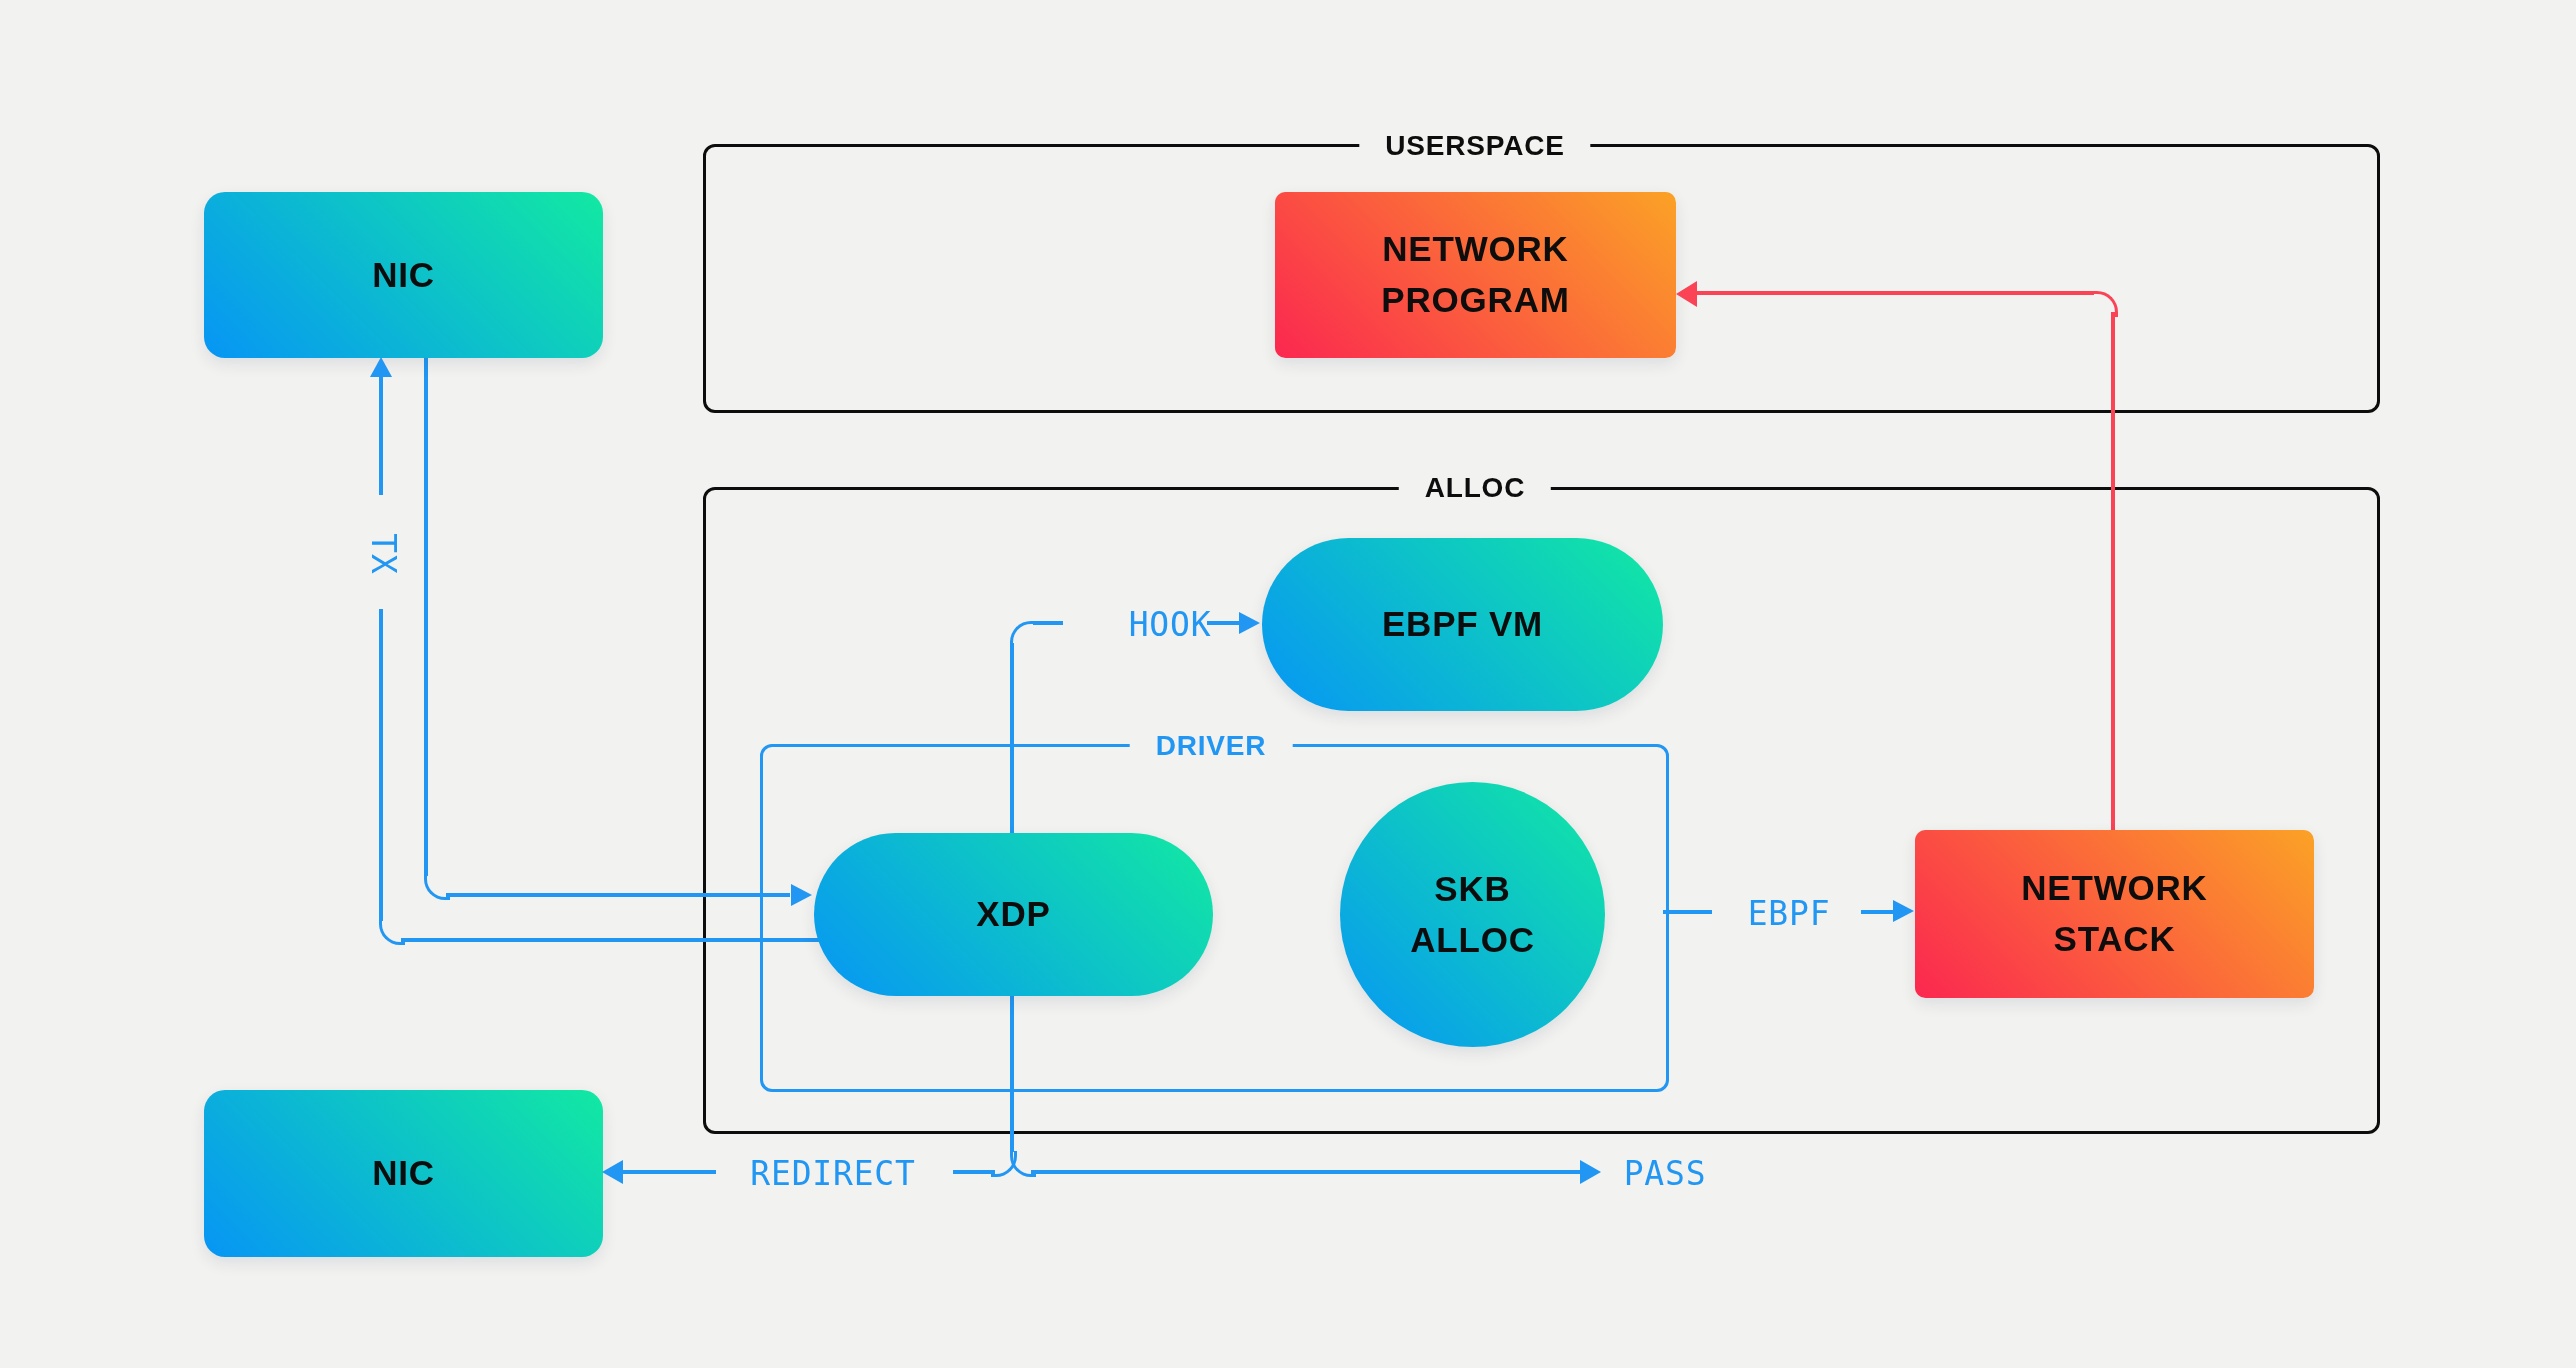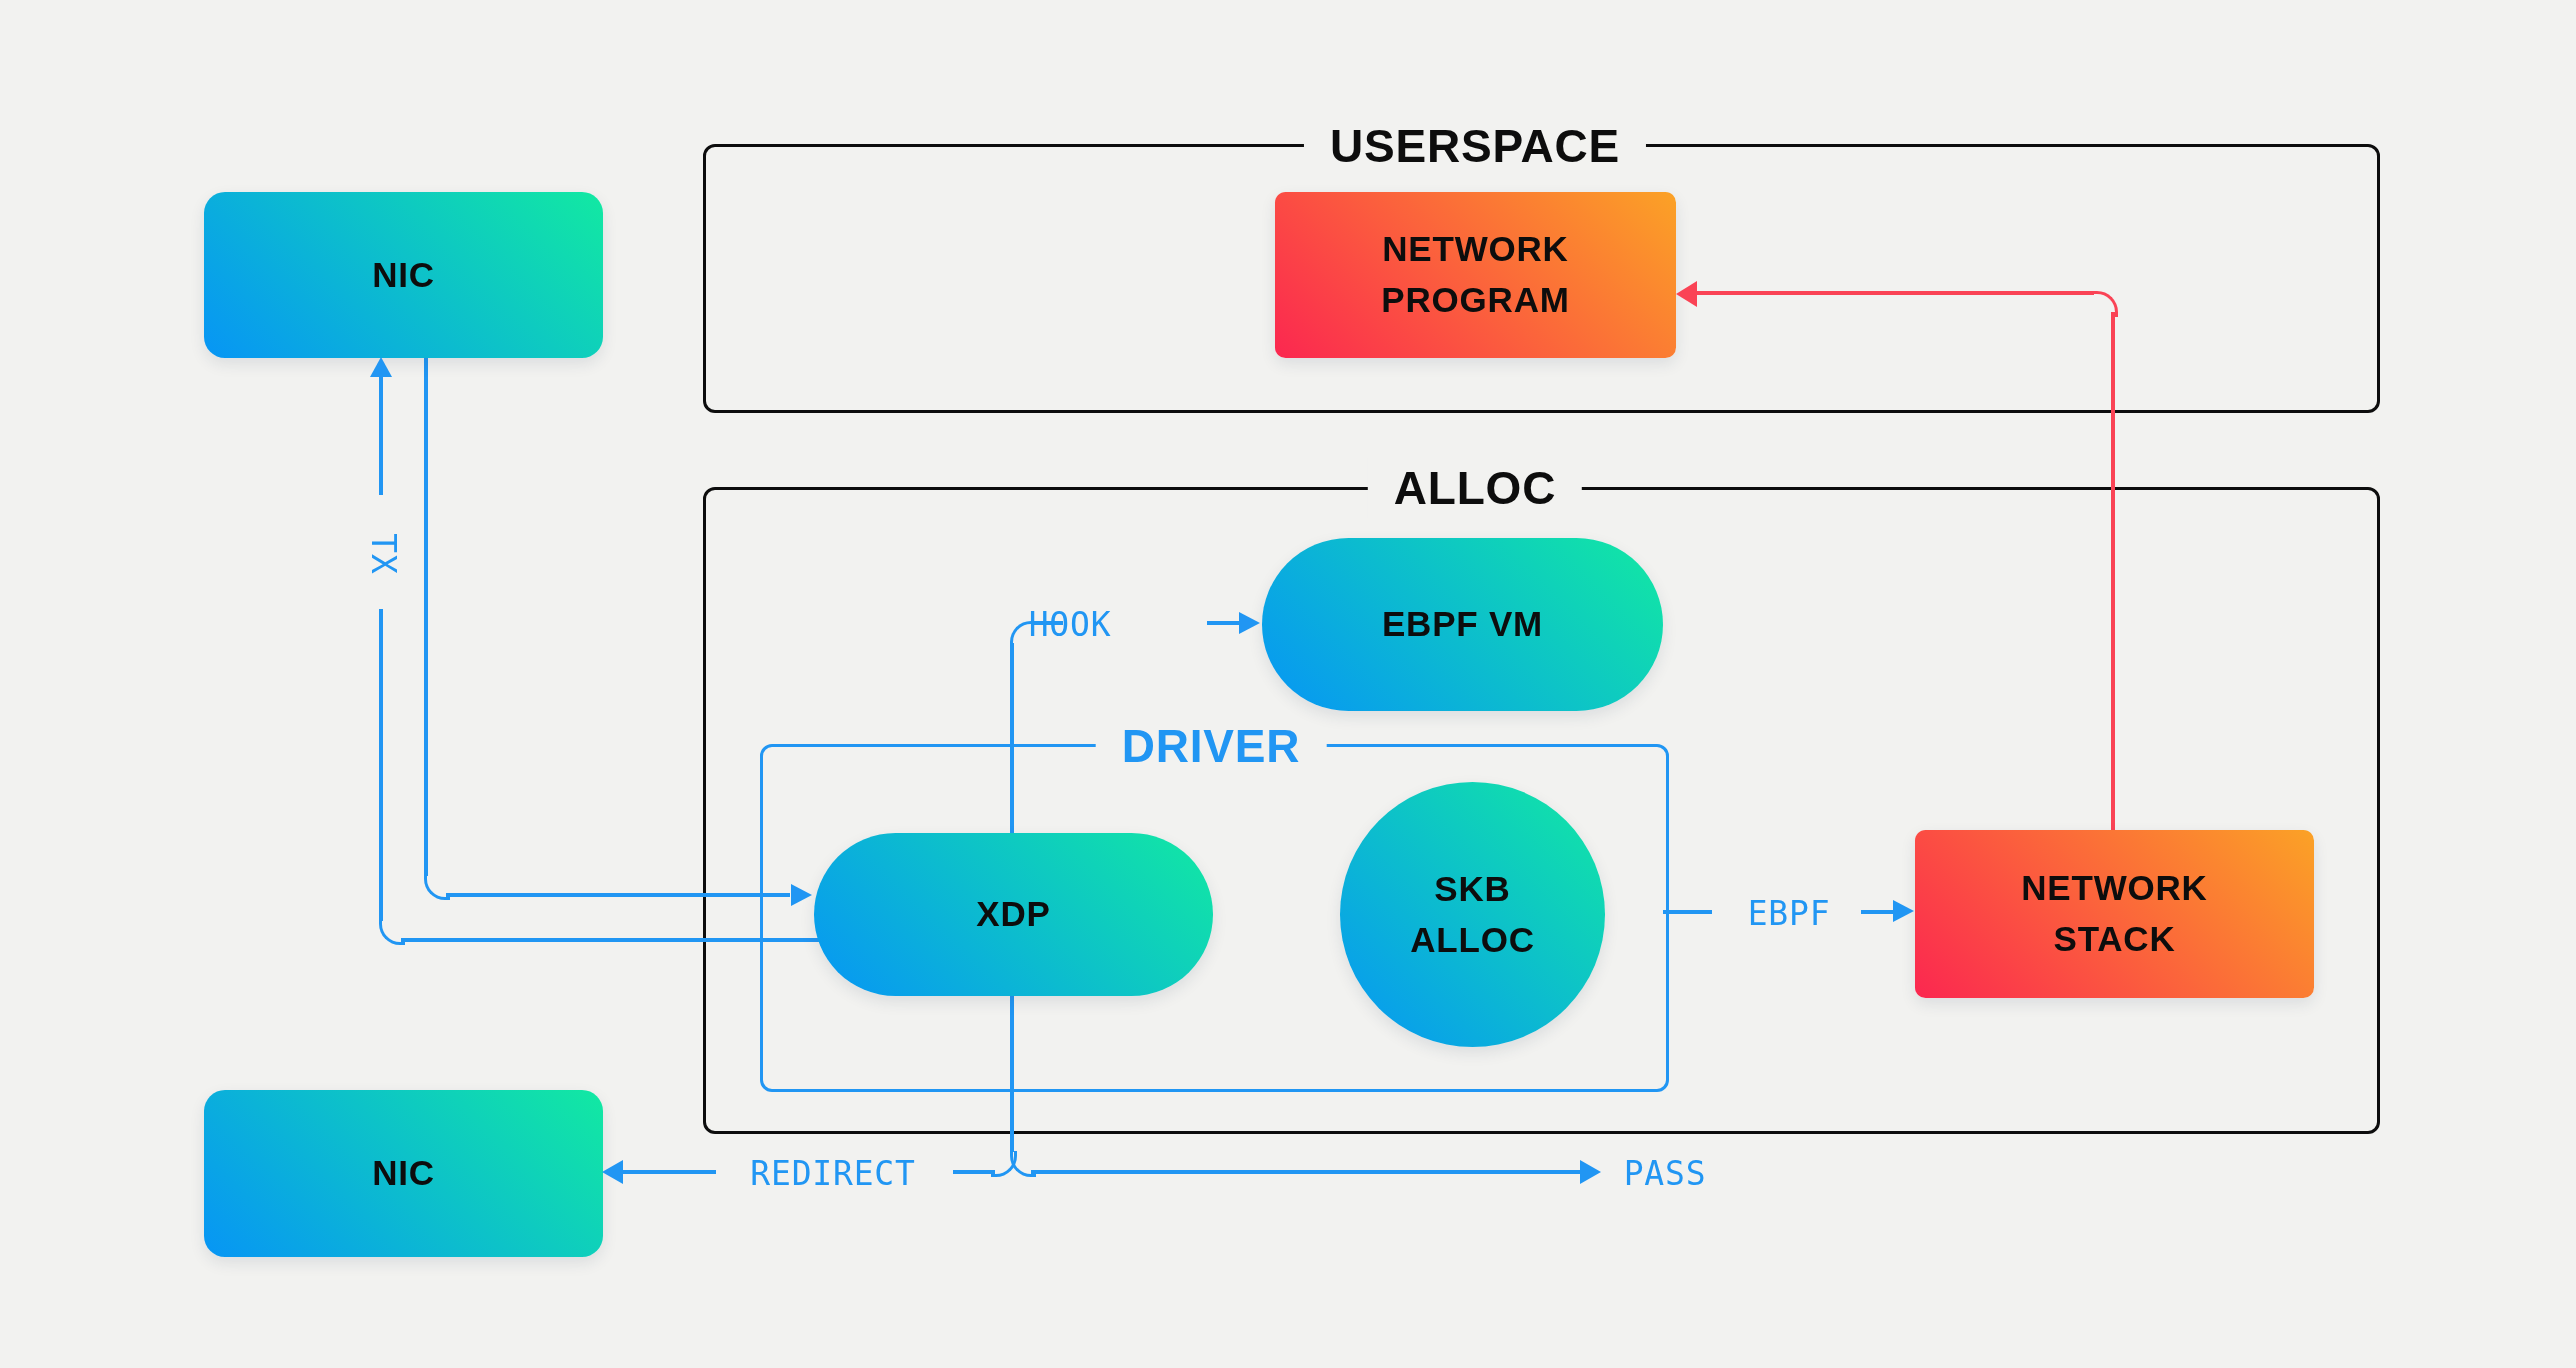--- a/index.html
+++ b/index.html
@@ -19,7 +19,7 @@
   .frame-title{
     position:absolute;transform:translate(-50%,-50%);
     background:#f2f2f0;padding:3px 26px;
-    font-size:46px;font-weight:bold;color:#0d0d0d;letter-spacing:0.8px;
+    font-size:28px;font-weight:bold;color:#0d0d0d;letter-spacing:0.8px;
     white-space:nowrap;z-index:3;
   }
   #userspace-title{left:1475px;top:146px;}

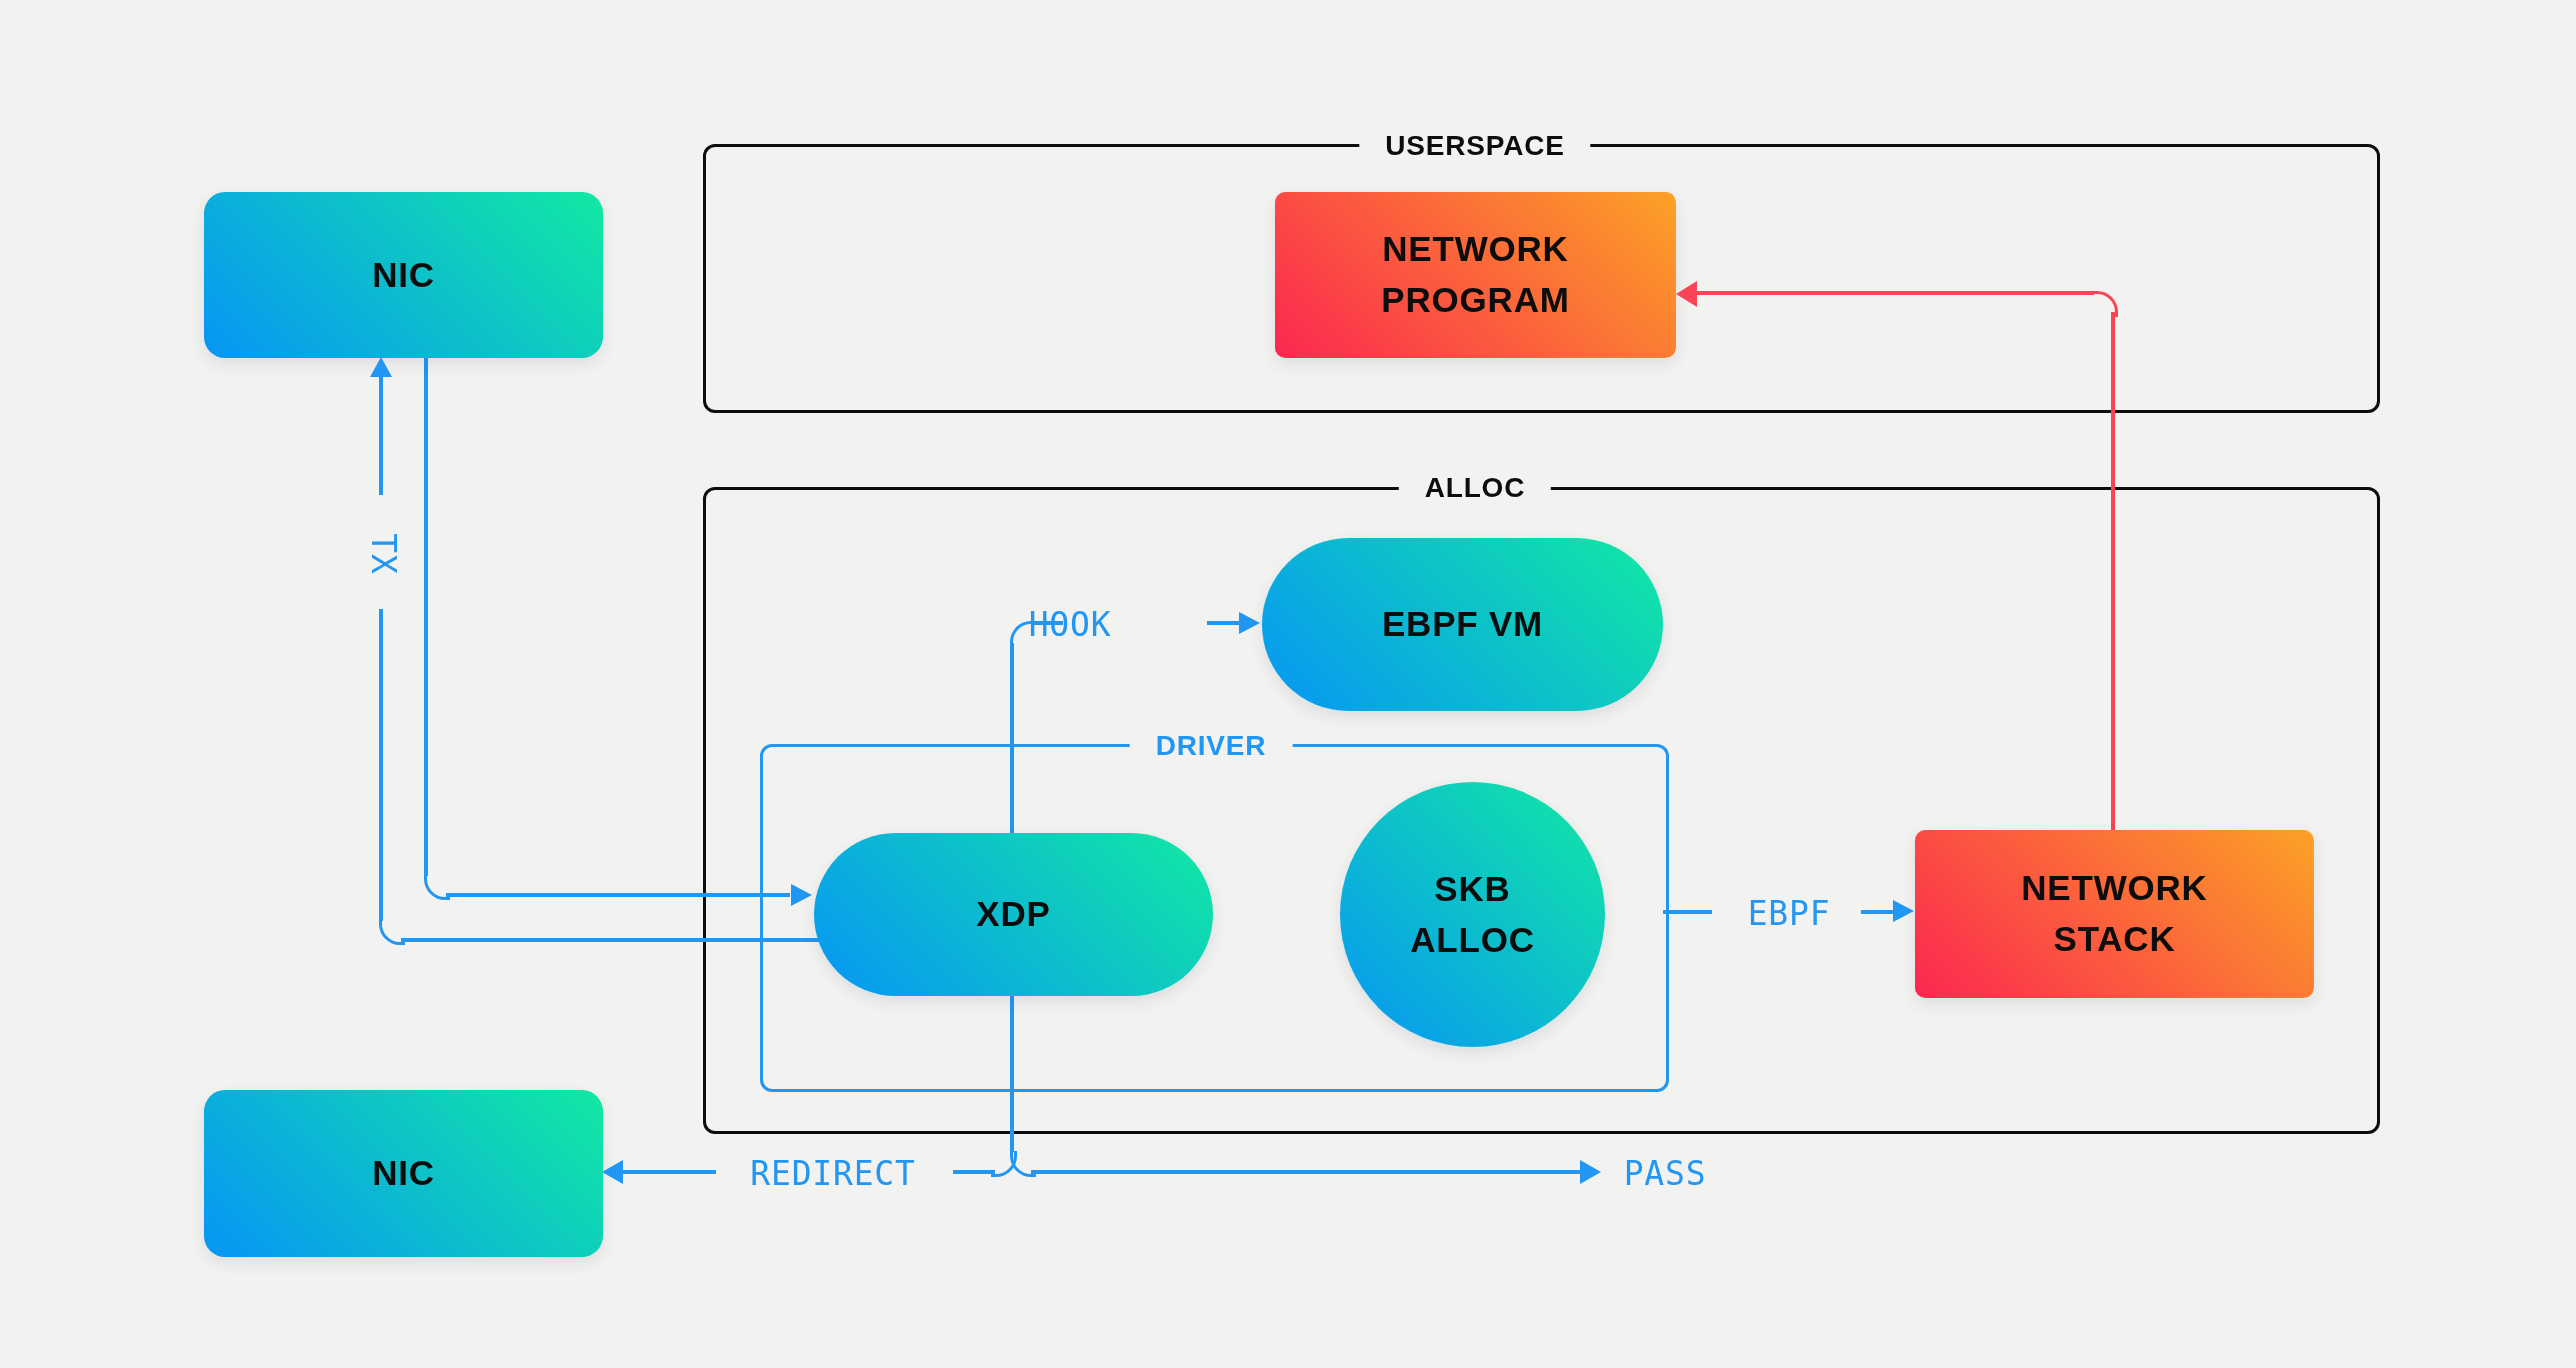--- a/index.html
+++ b/index.html
@@ -72,7 +72,7 @@
   
   #hook-corner{left:1010px;top:621px;width:23px;height:23px;border-left-width:3.8px;border-top-width:3.8px;border-top-left-radius:21px;}
   #hook-stub{left:1033px;top:621px;width:30px;height:3.8px;}
-  #hook-label{left:1070px;top:624px;}
+  #hook-label{left:1170px;top:624px;}
   #hook-seg{left:1207px;top:621px;width:33px;height:3.8px;}
   #hook-arrowhead{left:1239px;top:612px;border-top:11.4px solid transparent;border-bottom:11.4px solid transparent;border-left:21px solid #2196f3;}
   #hook-v{left:1010px;top:643px;width:3.8px;height:509px;}

